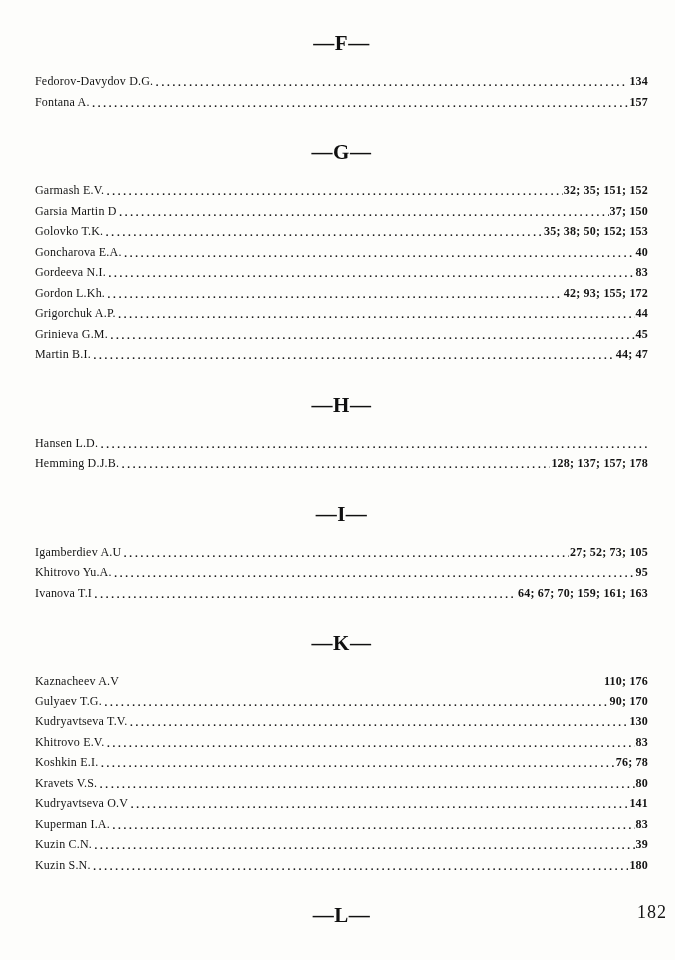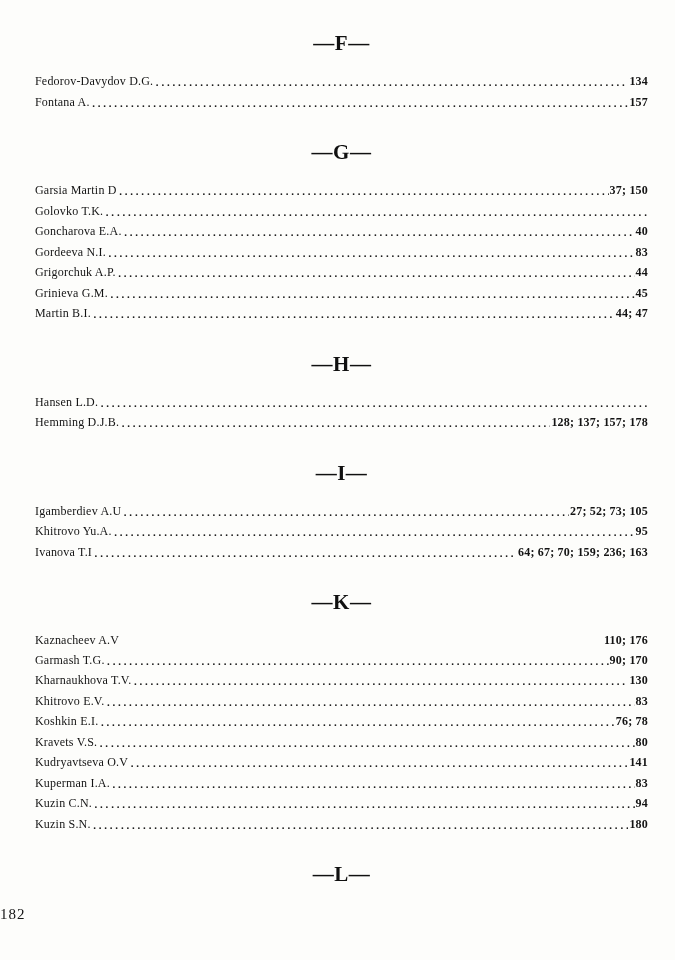--- a/index.html
+++ b/index.html
@@ -93,6 +93,11 @@
       <div class="section">
         <div class="section-header">—G—</div>
         <div class="row">
+          <span class="name">Garmash E.V.</span>
+          <span class="leader"></span>
+          <span class="pages">32; 35; 151; 152</span>
+        </div>
+        <div class="row">
           <span class="name">Garsia Martin D</span>
           <span class="leader"></span>
           <span class="pages">37; 150</span>

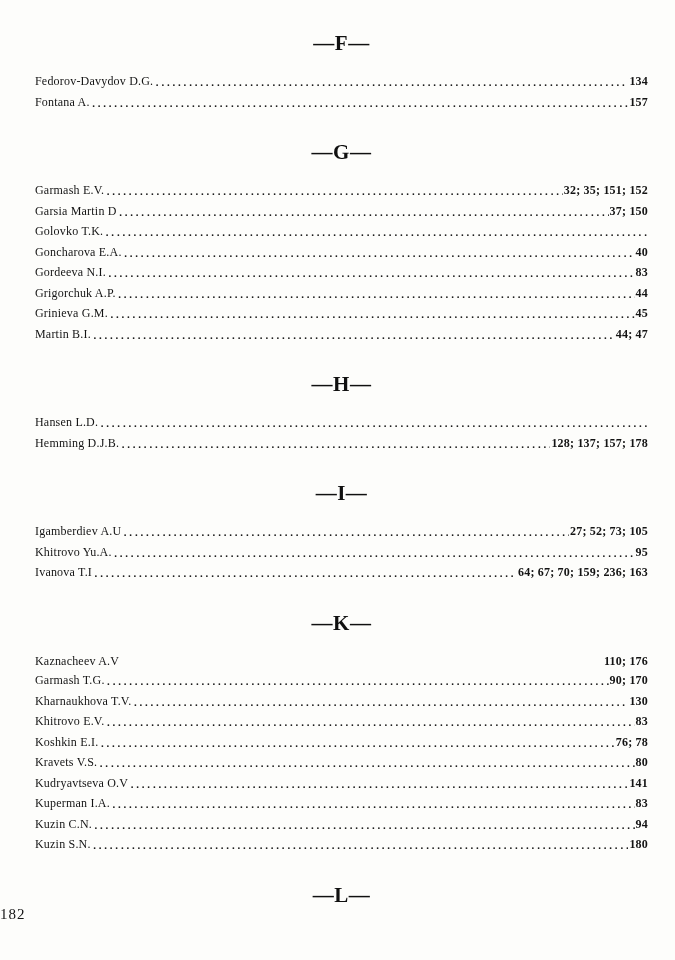--- a/index.html
+++ b/index.html
@@ -105,6 +105,7 @@
         <div class="row">
           <span class="name">Golovko T.K.</span>
           <span class="leader"></span>
+          <span class="pages">35; 38; 50; 152; 153</span>
         </div>
         <div class="row">
           <span class="name">Goncharova E.A.</span>

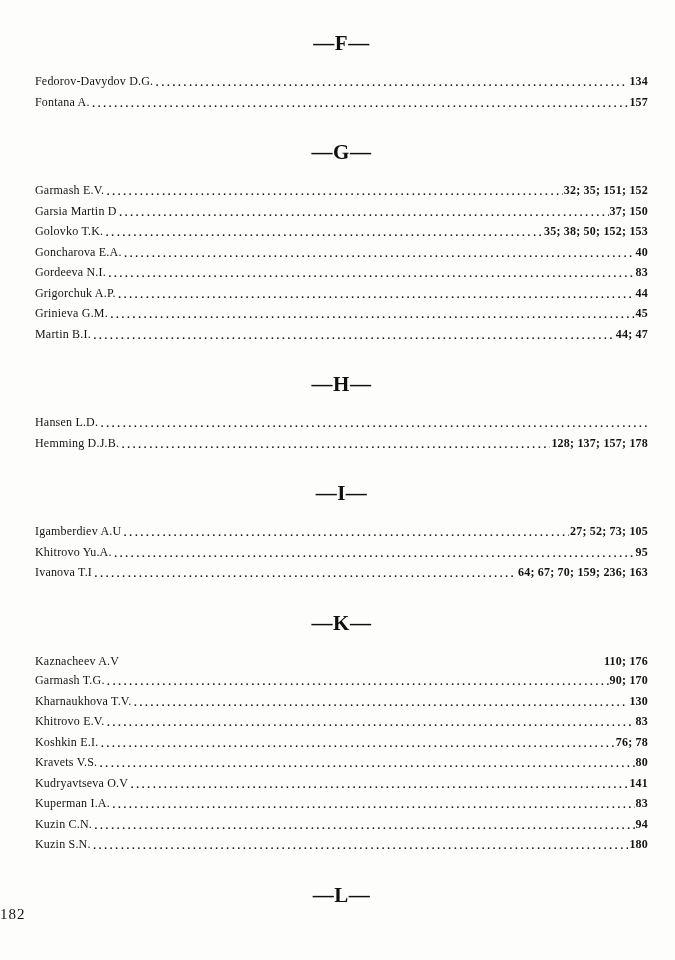--- a/index.html
+++ b/index.html
@@ -118,6 +118,11 @@
           <span class="pages">83</span>
         </div>
         <div class="row">
+          <span class="name">Gordon L.Kh.</span>
+          <span class="leader"></span>
+          <span class="pages">42; 93; 155; 172</span>
+        </div>
+        <div class="row">
           <span class="name">Grigorchuk A.P.</span>
           <span class="leader"></span>
           <span class="pages">44</span>

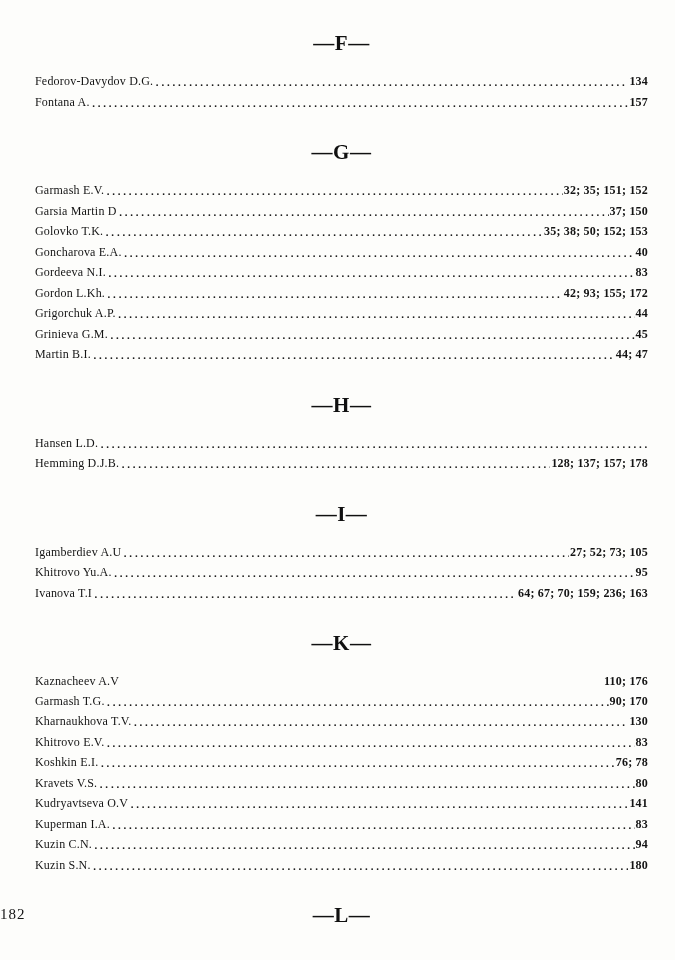--- a/index.html
+++ b/index.html
@@ -165,7 +165,7 @@
         <div class="row">
           <span class="name">Ivanova T.I</span>
           <span class="leader"></span>
-          <span class="pages">64; 67; 70; 159; 236; 163</span>
+          <span class="pages">64; 67; 70; 159; 161; 163</span>
         </div>
       </div>
       <div class="section">

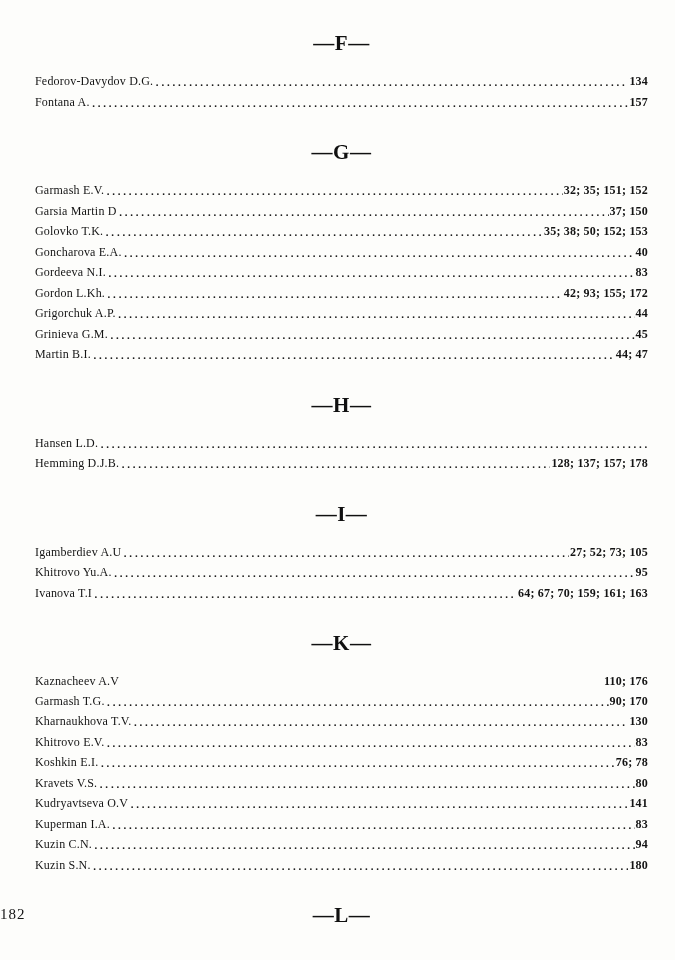--- a/index.html
+++ b/index.html
@@ -176,7 +176,7 @@
           <span class="pages">110; 176</span>
         </div>
         <div class="row">
-          <span class="name">Garmash T.G.</span>
+          <span class="name">Gulyaev T.G.</span>
           <span class="leader"></span>
           <span class="pages">90; 170</span>
         </div>

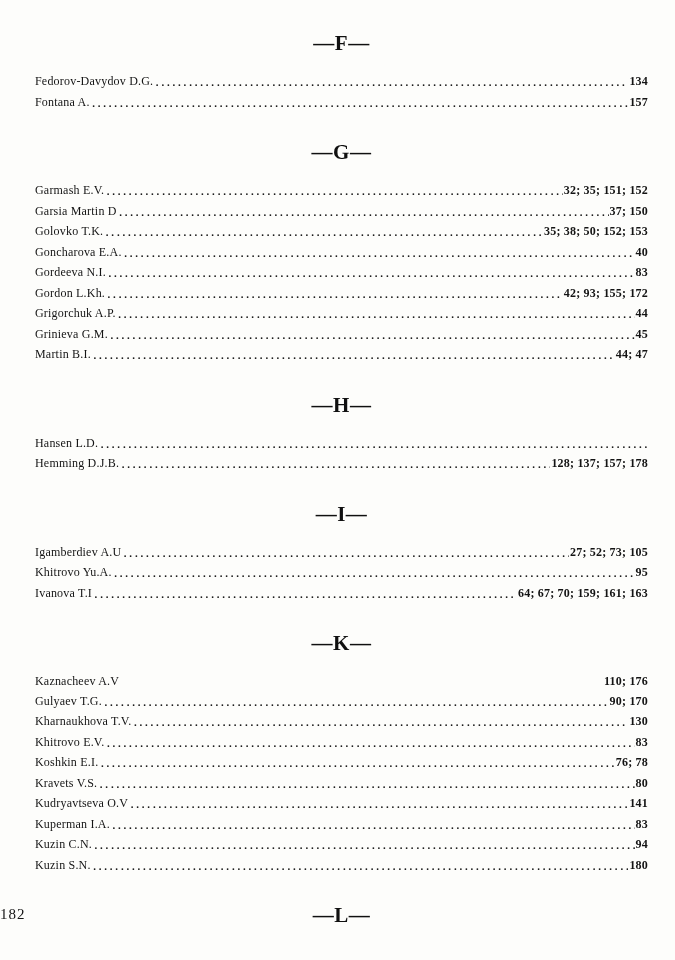--- a/index.html
+++ b/index.html
@@ -181,7 +181,7 @@
           <span class="pages">90; 170</span>
         </div>
         <div class="row">
-          <span class="name">Kharnaukhova T.V.</span>
+          <span class="name">Kudryavtseva T.V.</span>
           <span class="leader"></span>
           <span class="pages">130</span>
         </div>

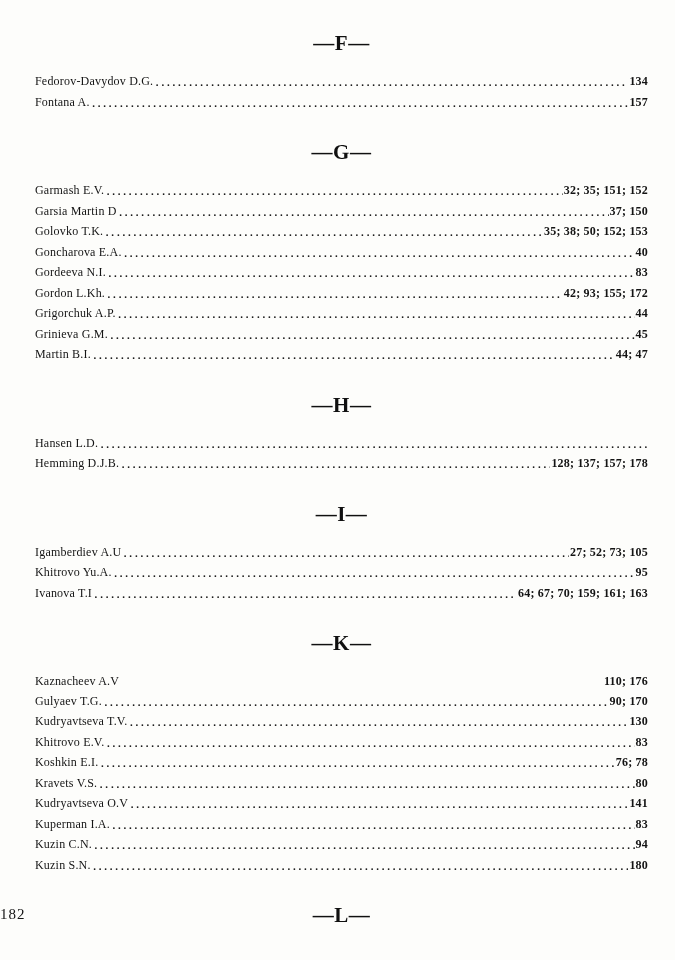--- a/index.html
+++ b/index.html
@@ -213,7 +213,7 @@
         <div class="row">
           <span class="name">Kuzin C.N.</span>
           <span class="leader"></span>
-          <span class="pages">94</span>
+          <span class="pages">39</span>
         </div>
         <div class="row">
           <span class="name">Kuzin S.N.</span>

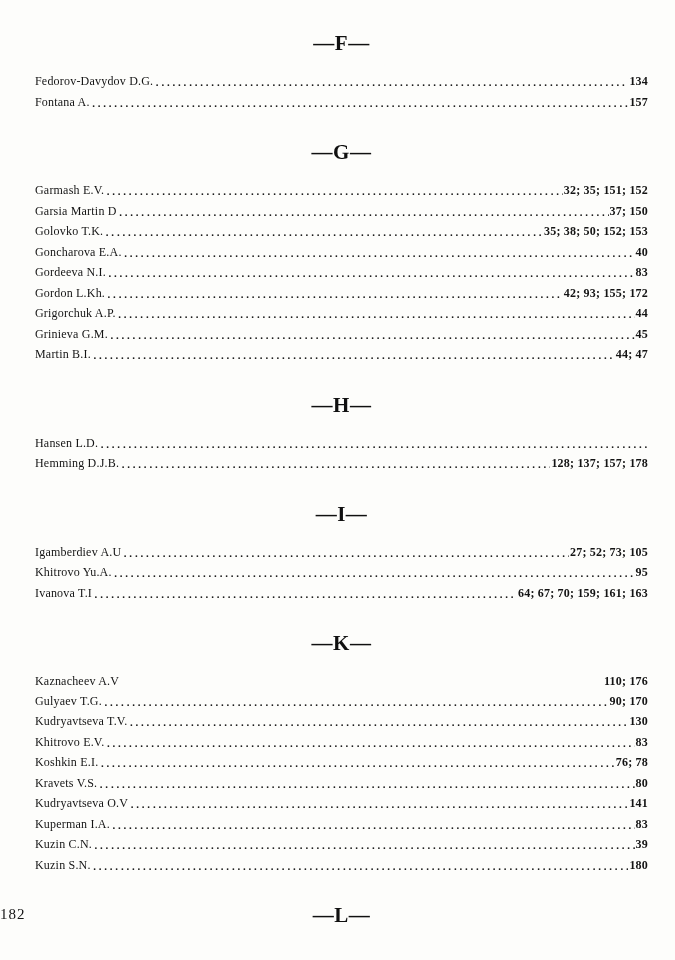--- a/index.html
+++ b/index.html
@@ -67,8 +67,8 @@
     left: 0;
     right: 8px;
     bottom: 37px;
-    text-align: left;
-    font-size: 15px;
+    text-align: right;
+    font-size: 18px;
     letter-spacing: 1px;
   }
 </style>

